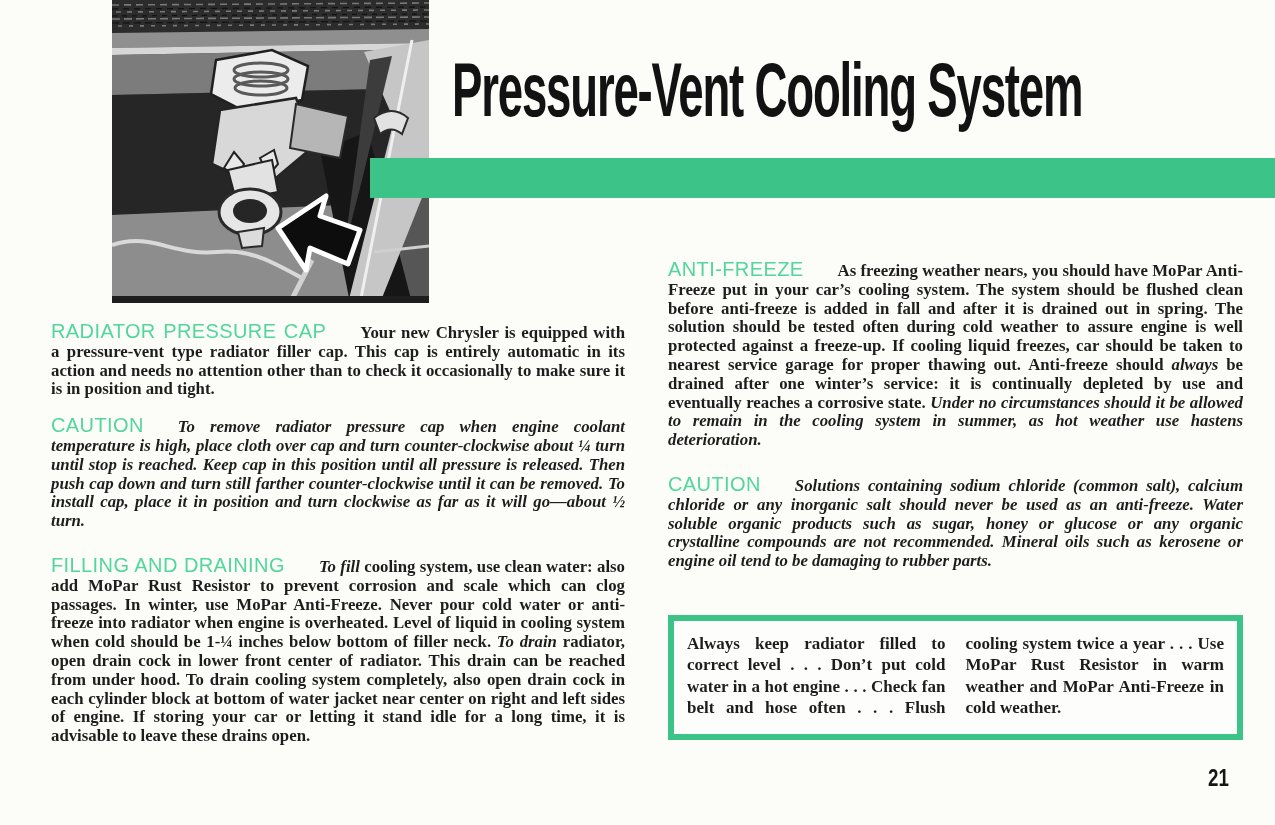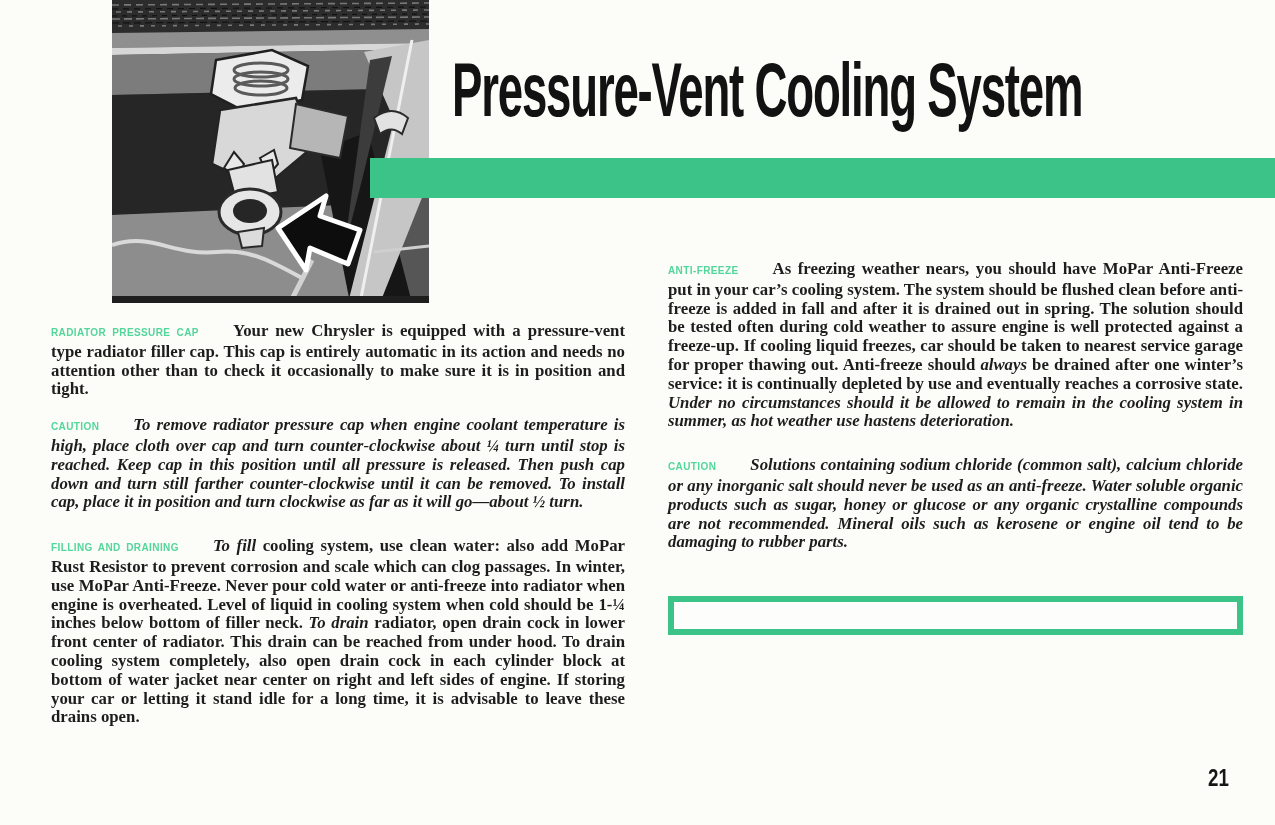--- a/index.html
+++ b/index.html
@@ -26,8 +26,8 @@
   .para{margin:0 0 17px 0;}
   .para.gap-lg{margin-bottom:25px;}
   .heading{
-    font-family:"Liberation Sans",sans-serif;font-weight:700;
-    color:#53d69b;font-size:10px;letter-spacing:.4px;
+    font-family:"Liberation Sans",sans-serif;font-weight:400;
+    color:#53d69b;font-size:20px;letter-spacing:.4px;
     padding-right:34px;white-space:nowrap;
   }
   .caution-text{font-style:italic;}

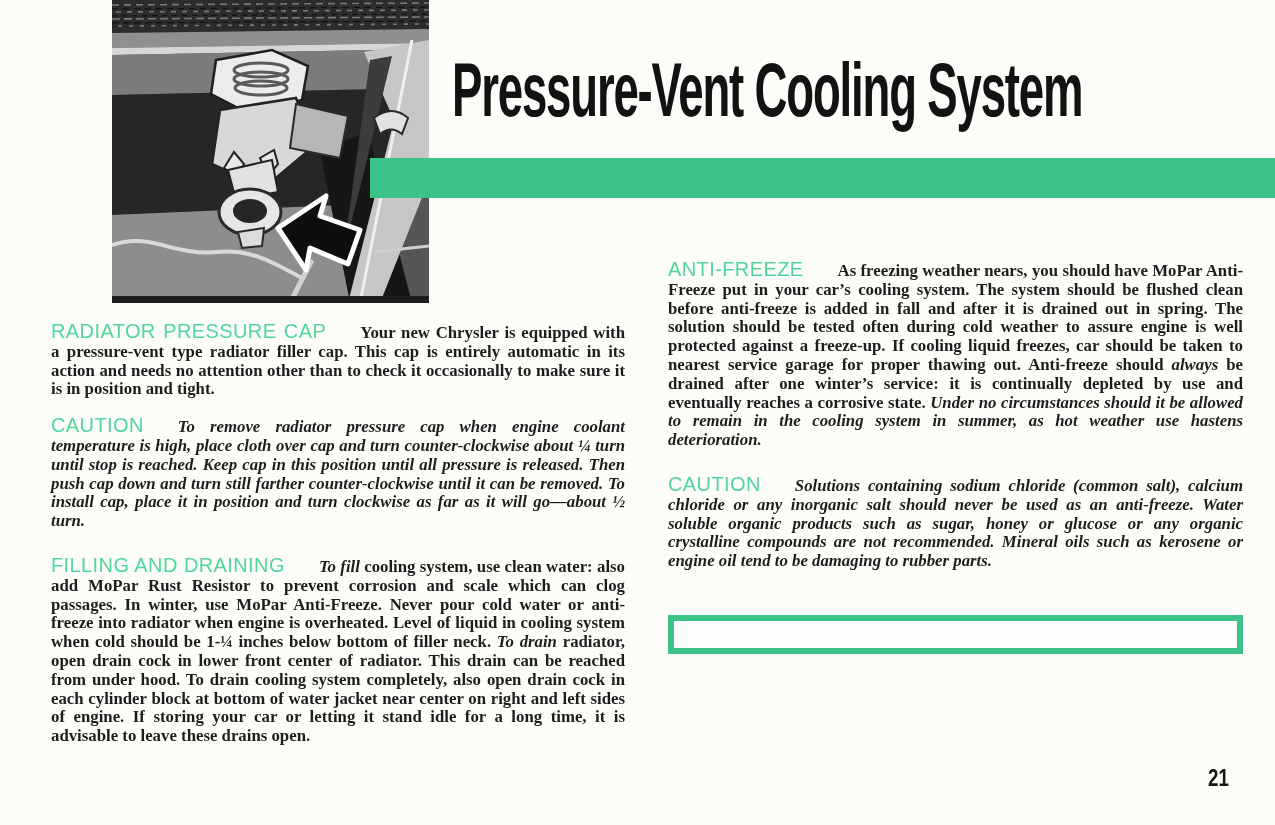--- a/index.html
+++ b/index.html
@@ -152,6 +152,7 @@
   </p>
 
   <div class="protect-box">
+    <div class="protect-body">Always keep radiator filled to correct level . . . Don’t put cold water in a hot engine . . . Check fan belt and hose often . . . Flush cooling system twice a year . . . Use MoPar Rust Resistor in warm weather and MoPar Anti-Freeze in cold weather.</div>
   </div>
 </div>
 

